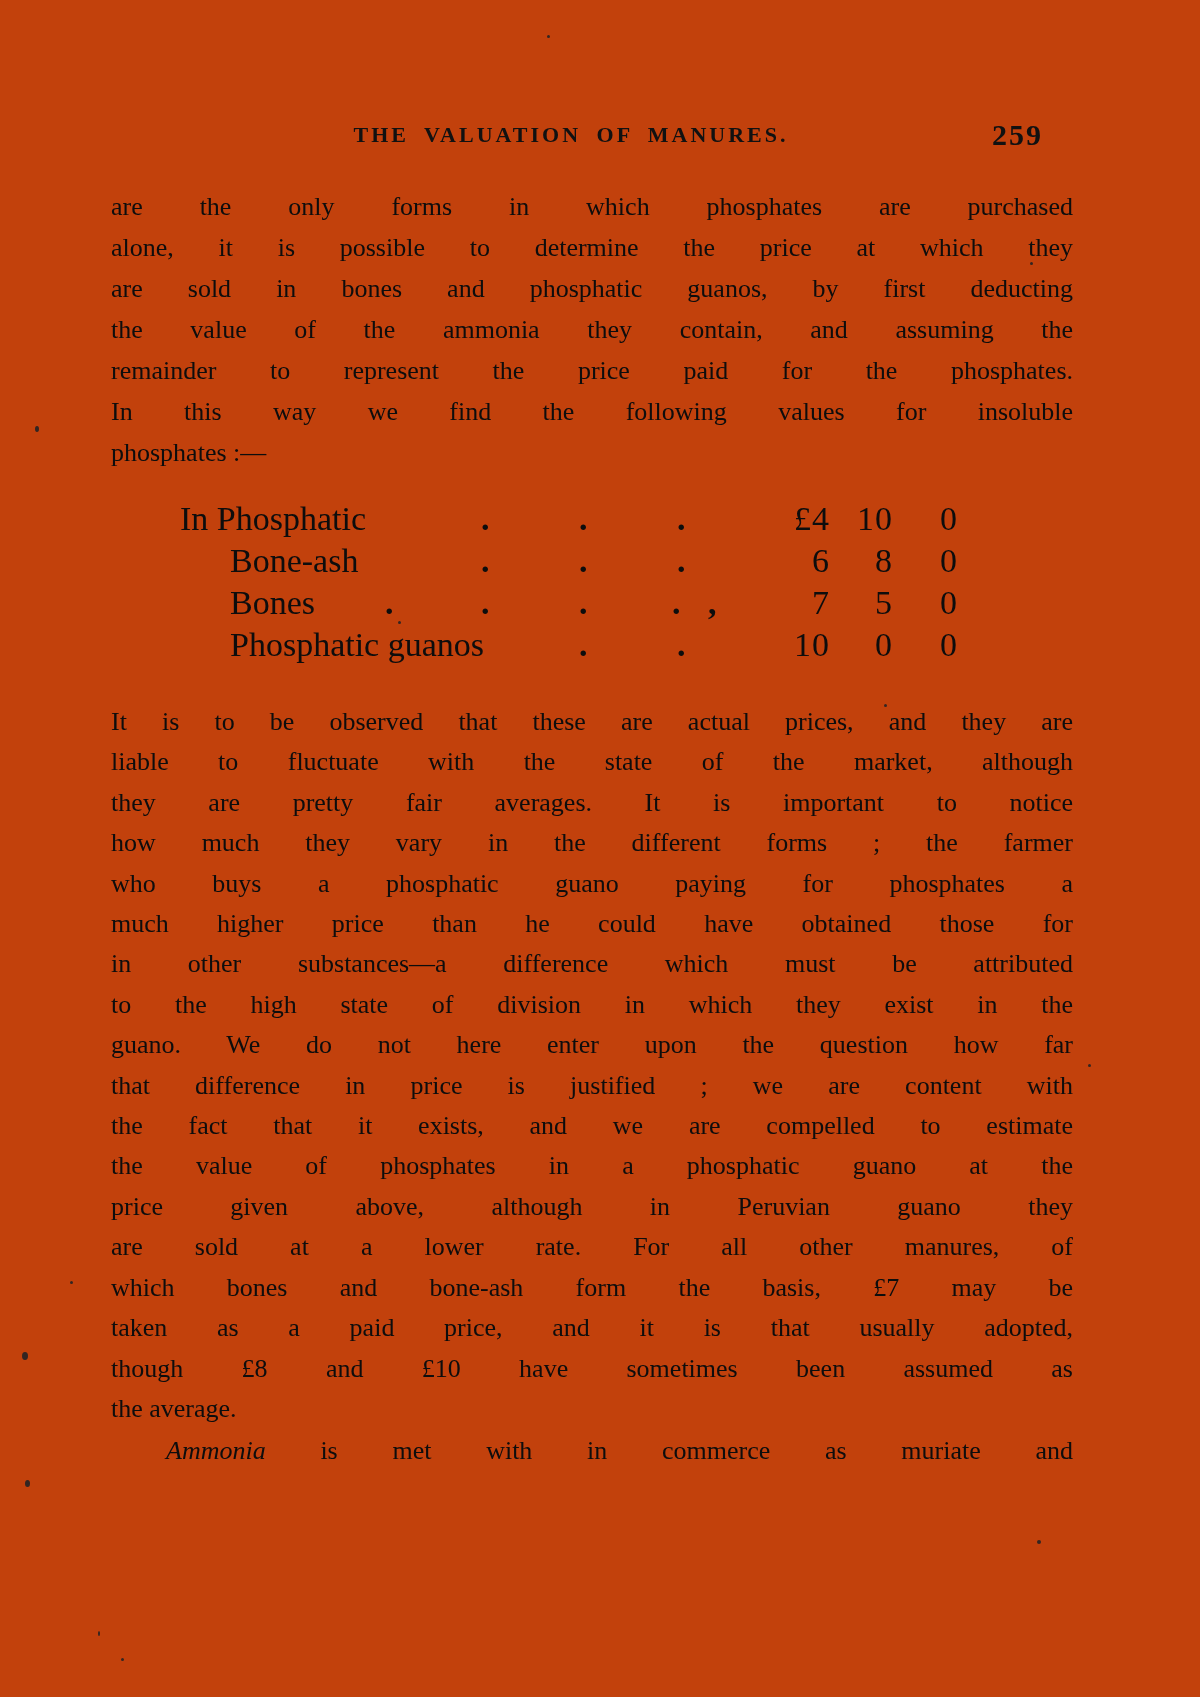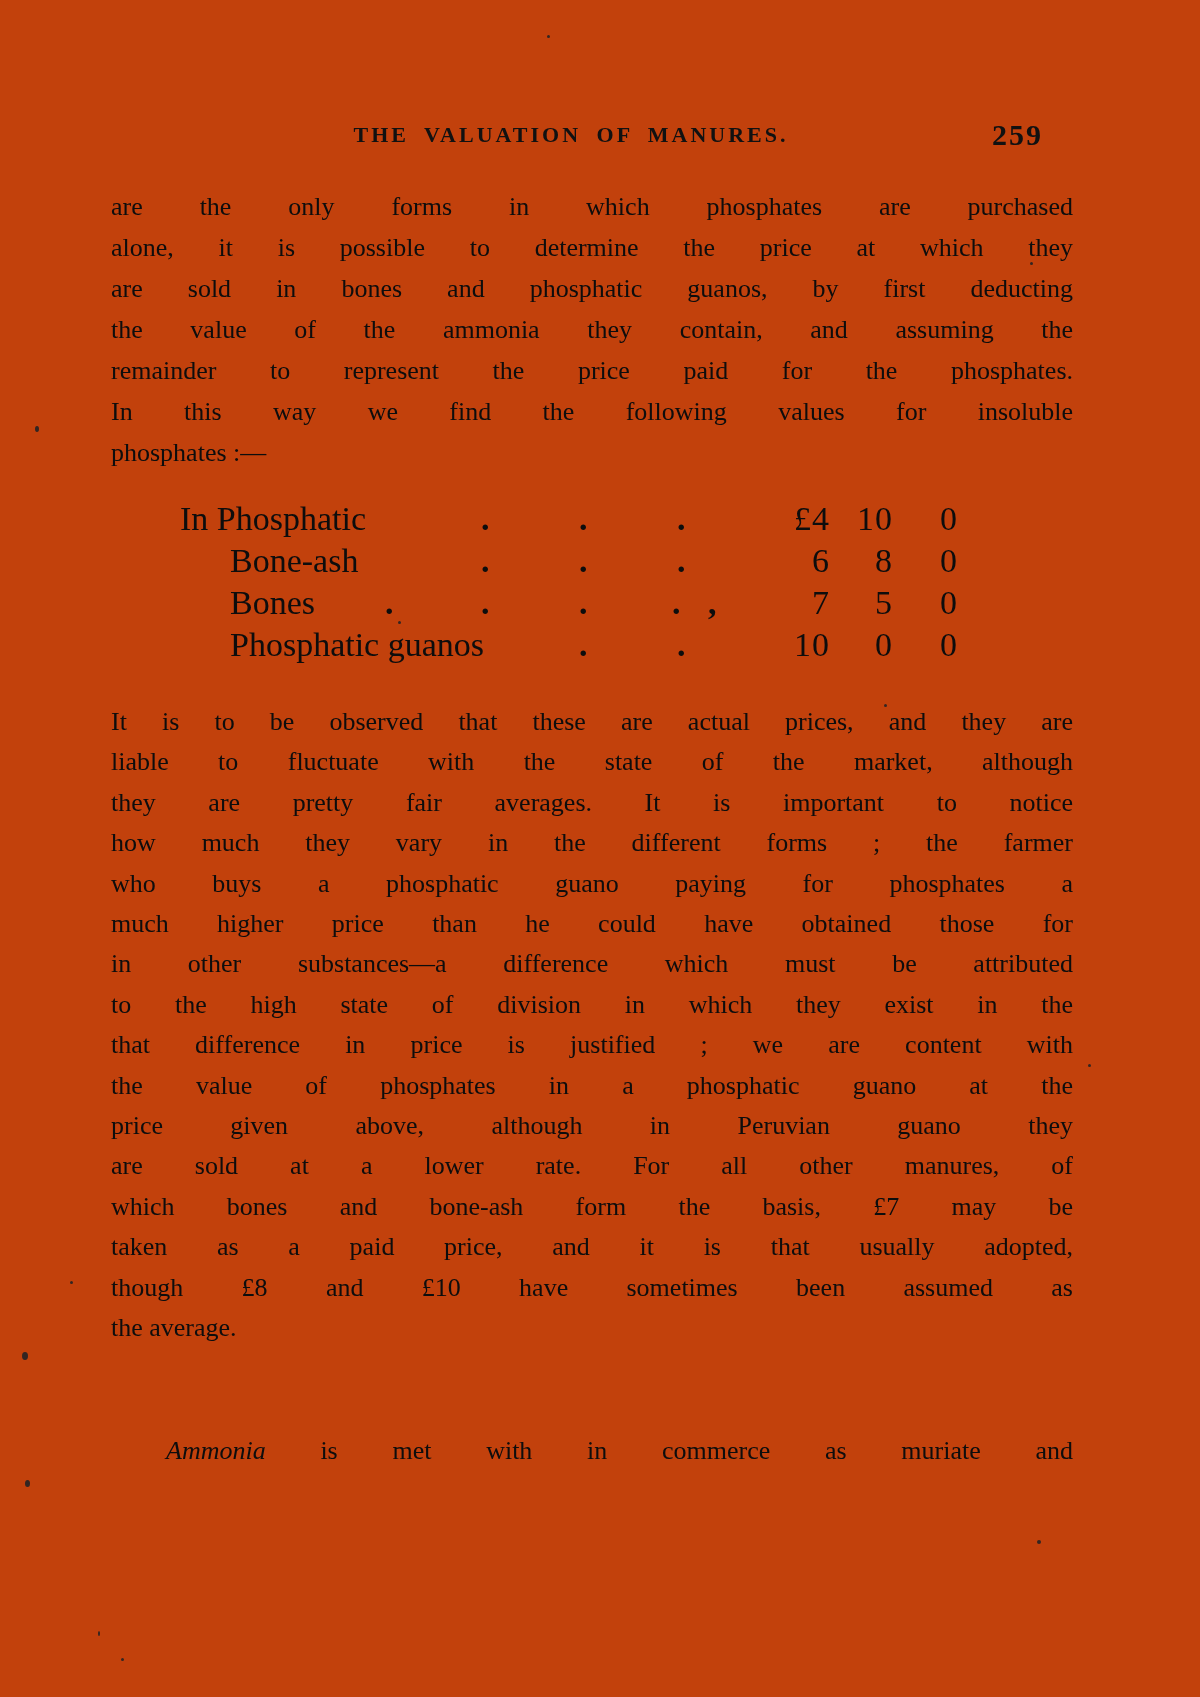--- a/index.html
+++ b/index.html
@@ -137,6 +137,7 @@
       <div class="line">much higher price than he could have obtained those for</div>
       <div class="line">in other substances—a difference which must be attributed</div>
       <div class="line">to the high state of division in which they exist in the</div>
+      <div class="line">guano.  We do not here enter upon the question how far</div>
       <div class="line">that difference in price is justified ; we are content with</div>
       <div class="line">the value of phosphates in a phosphatic guano at the</div>
       <div class="line">price given above, although in Peruvian guano they</div>

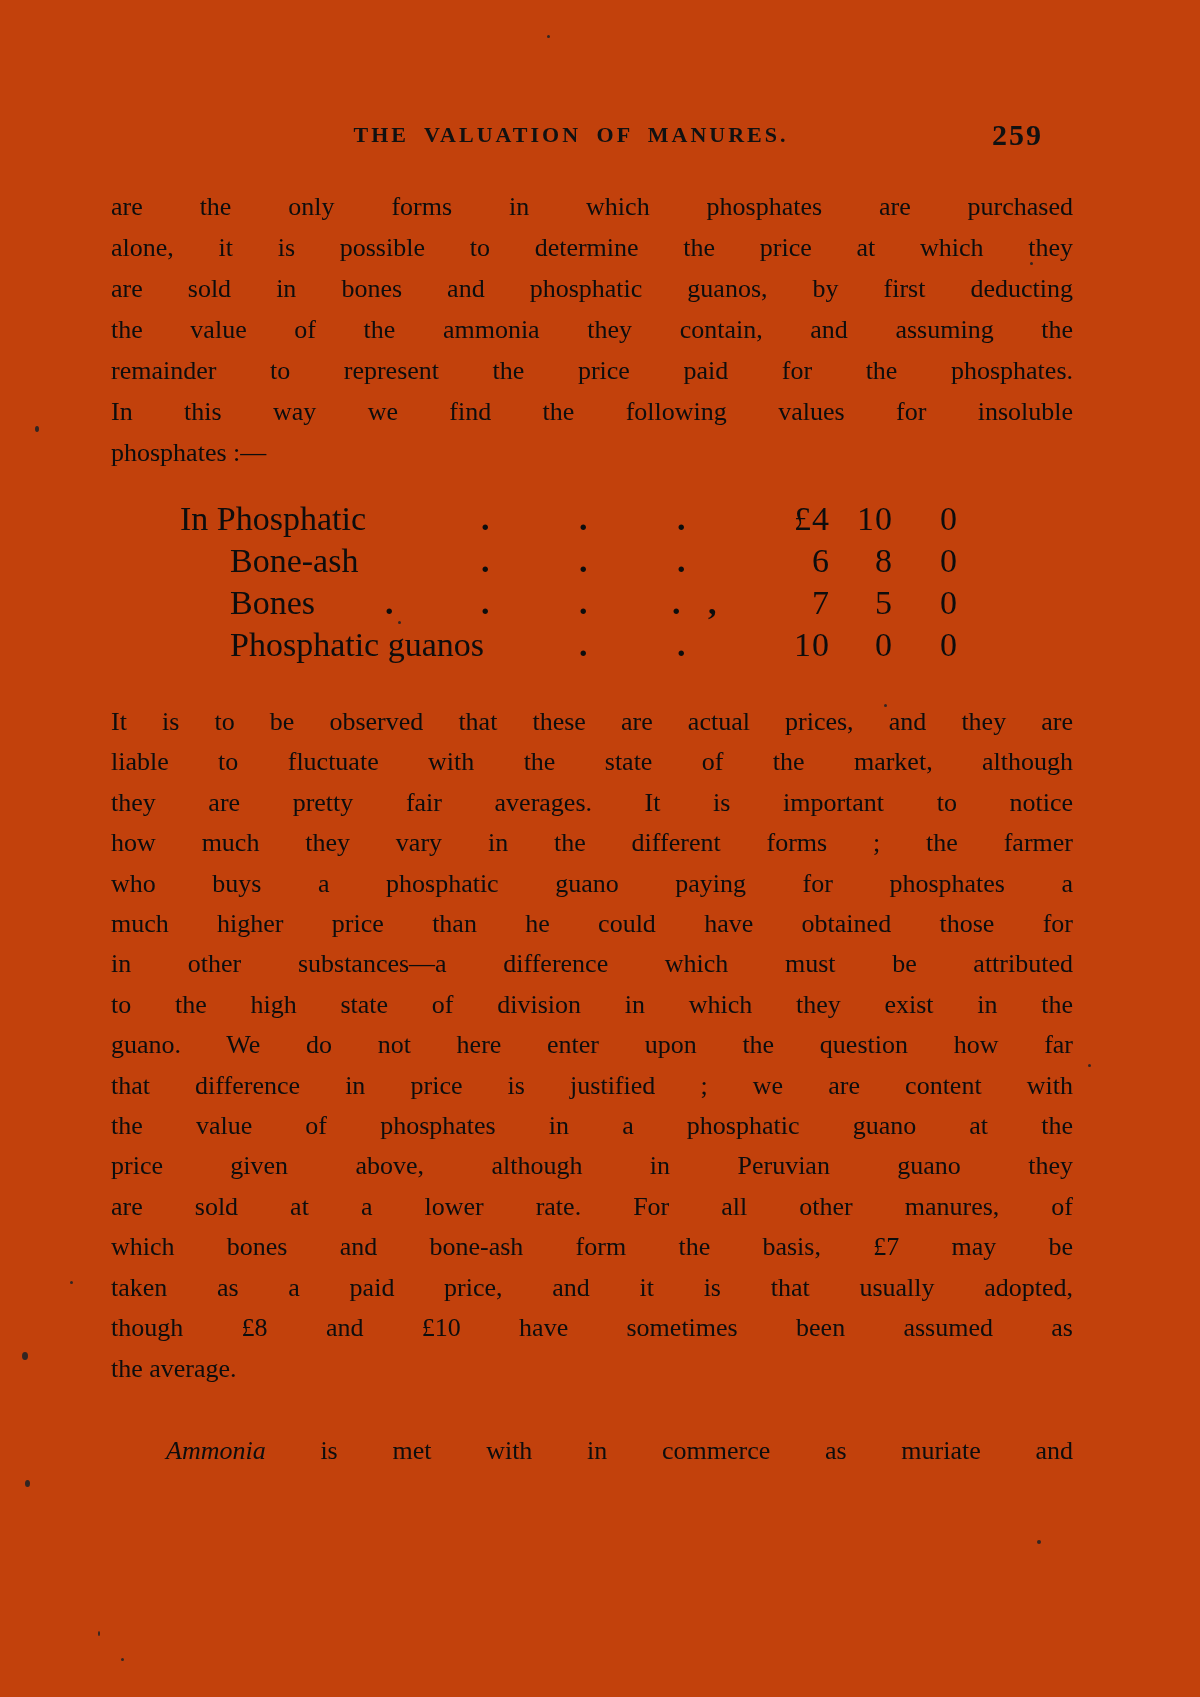--- a/index.html
+++ b/index.html
@@ -139,6 +139,7 @@
       <div class="line">to the high state of division in which they exist in the</div>
       <div class="line">guano.  We do not here enter upon the question how far</div>
       <div class="line">that difference in price is justified ; we are content with</div>
+      <div class="line">the fact that it exists, and we are compelled to estimate</div>
       <div class="line">the value of phosphates in a phosphatic guano at the</div>
       <div class="line">price given above, although in Peruvian guano they</div>
       <div class="line">are sold at a lower rate.  For all other manures, of</div>

